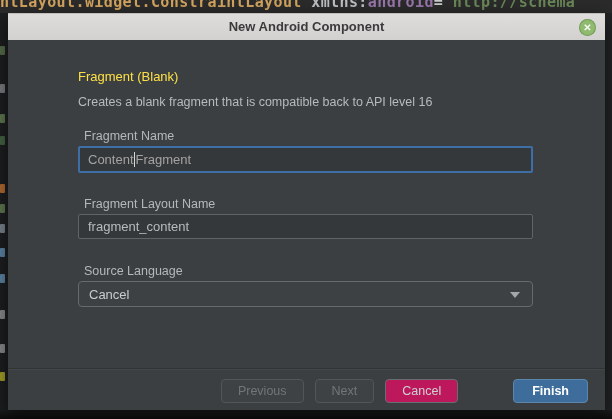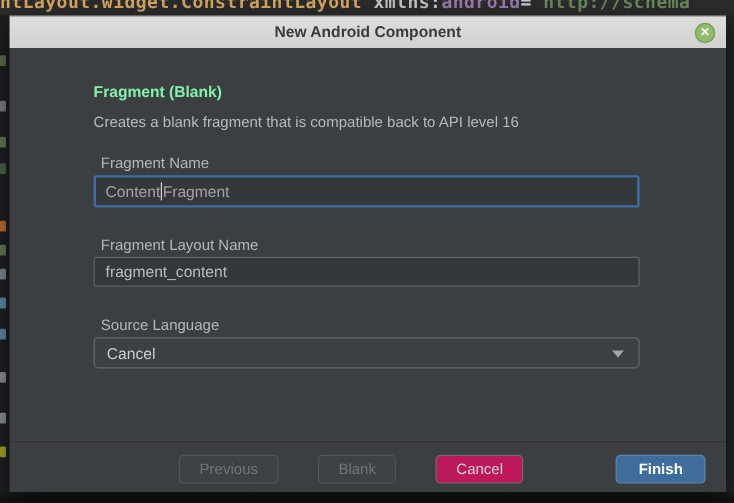--- a/index.html
+++ b/index.html
@@ -51,7 +51,7 @@
     color:#f7f9f2; font-size:10px; font-weight:bold;
     text-align:center; line-height:17px; cursor:default;
   }
-  .heading   { position:absolute; left:70px; top:56px;  font-size:13px; font-weight:bold; color:#86efac; }
+  .heading   { position:absolute; left:70px; top:56px;  font-size:13px; font-weight:normal; color:#fde047; }
   .descr     { position:absolute; left:70px; top:82px;  font-size:12.5px; color:#b7bbbd; }
   .fld-label { position:absolute; left:76px; font-size:12.5px; color:#b4b8ba; }
   .lbl-1 { top:116px; } .lbl-2 { top:184px; } .lbl-3 { top:251px; }

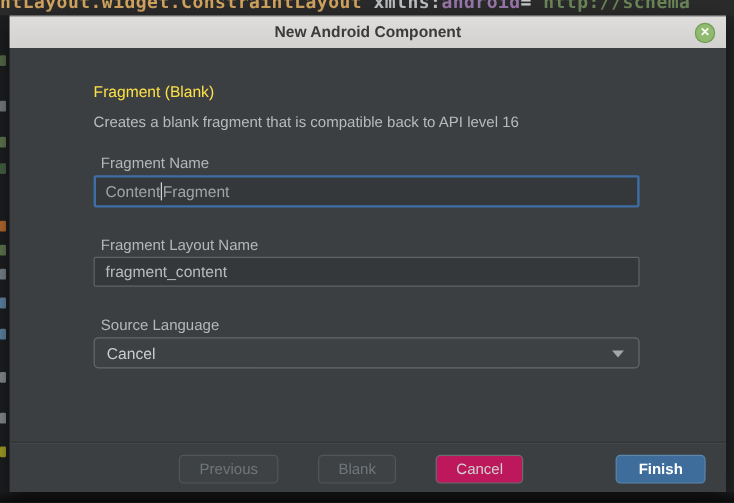--- a/index.html
+++ b/index.html
@@ -75,7 +75,7 @@
     border-top:6px solid #a3a7aa;
   }
   .separator { position:absolute; left:0; top:355px; width:597px; height:1px; background:#313334; box-shadow:0 1px 0 rgba(255,255,255,.04); }
-  .btn-row { position:absolute; right:17px; top:366px; display:flex; gap:33px; }
+  .btn-row { position:absolute; right:17px; top:366px; display:flex; gap:11px; }
   .btn {
     height:24px; border-radius:4px; font-size:12.5px;
     display:flex; align-items:center; justify-content:center;

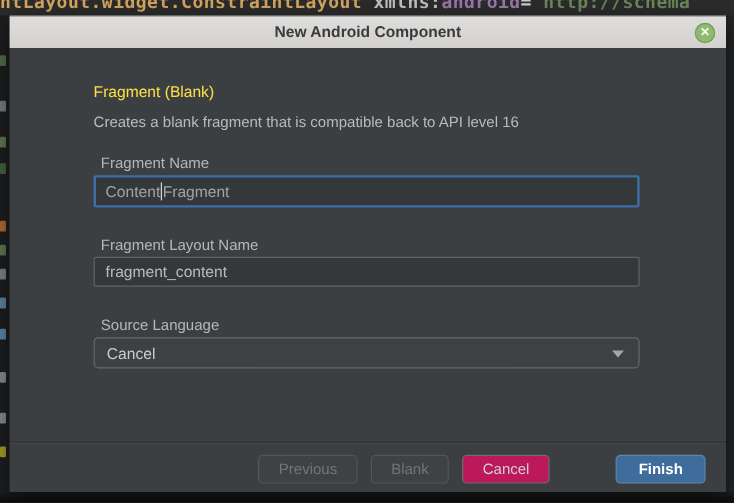--- a/index.html
+++ b/index.html
@@ -139,7 +139,7 @@
 
   <div class="btn-row">
     <div class="btn btn-disabled">Previous</div>
-    <div class="btn btn-disabled">Blank</div>
+    <div class="btn btn-disabled">Next</div>
     <div class="btn btn-default">Cancel</div>
     <div class="btn btn-primary">Finish</div>
   </div>

